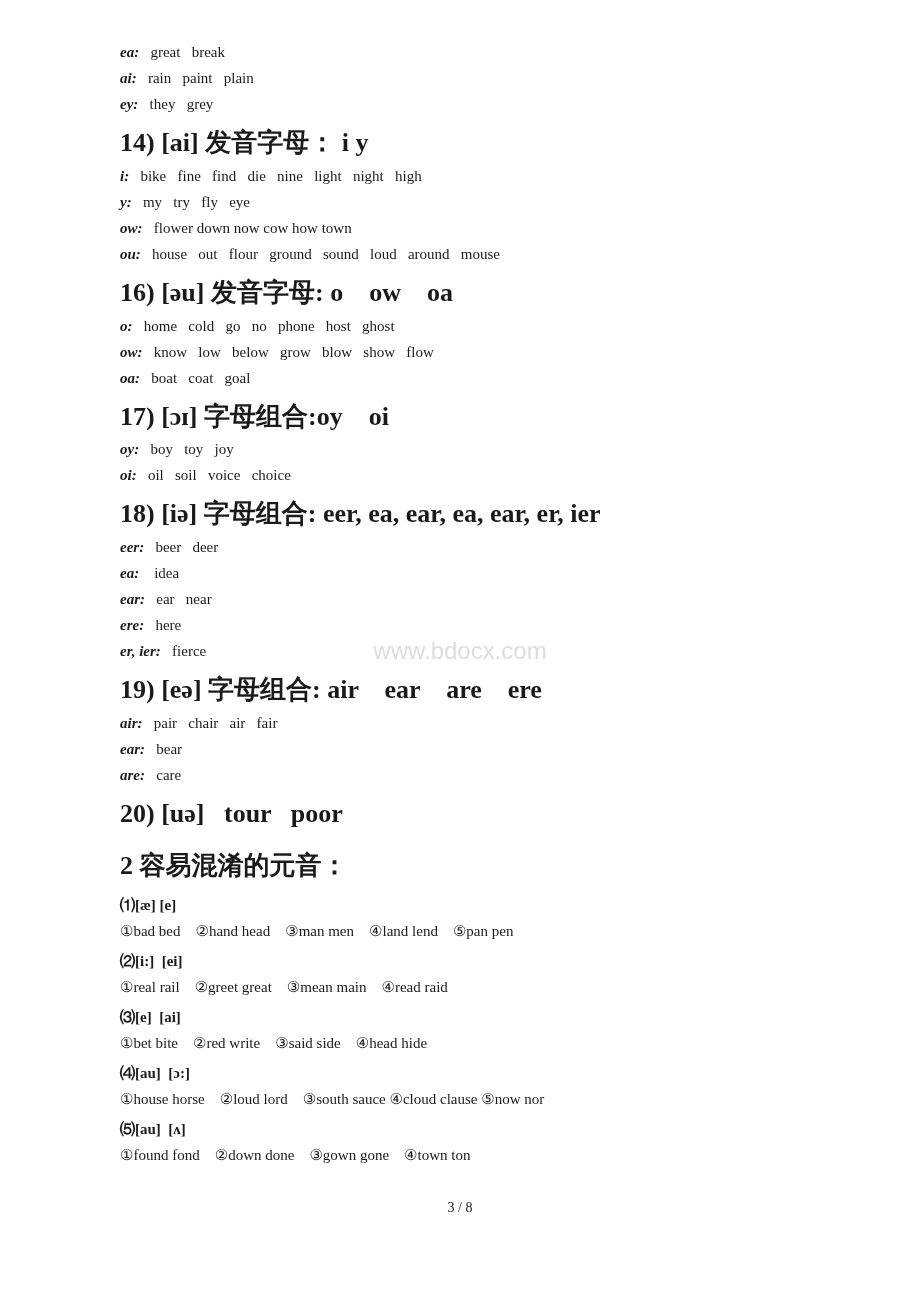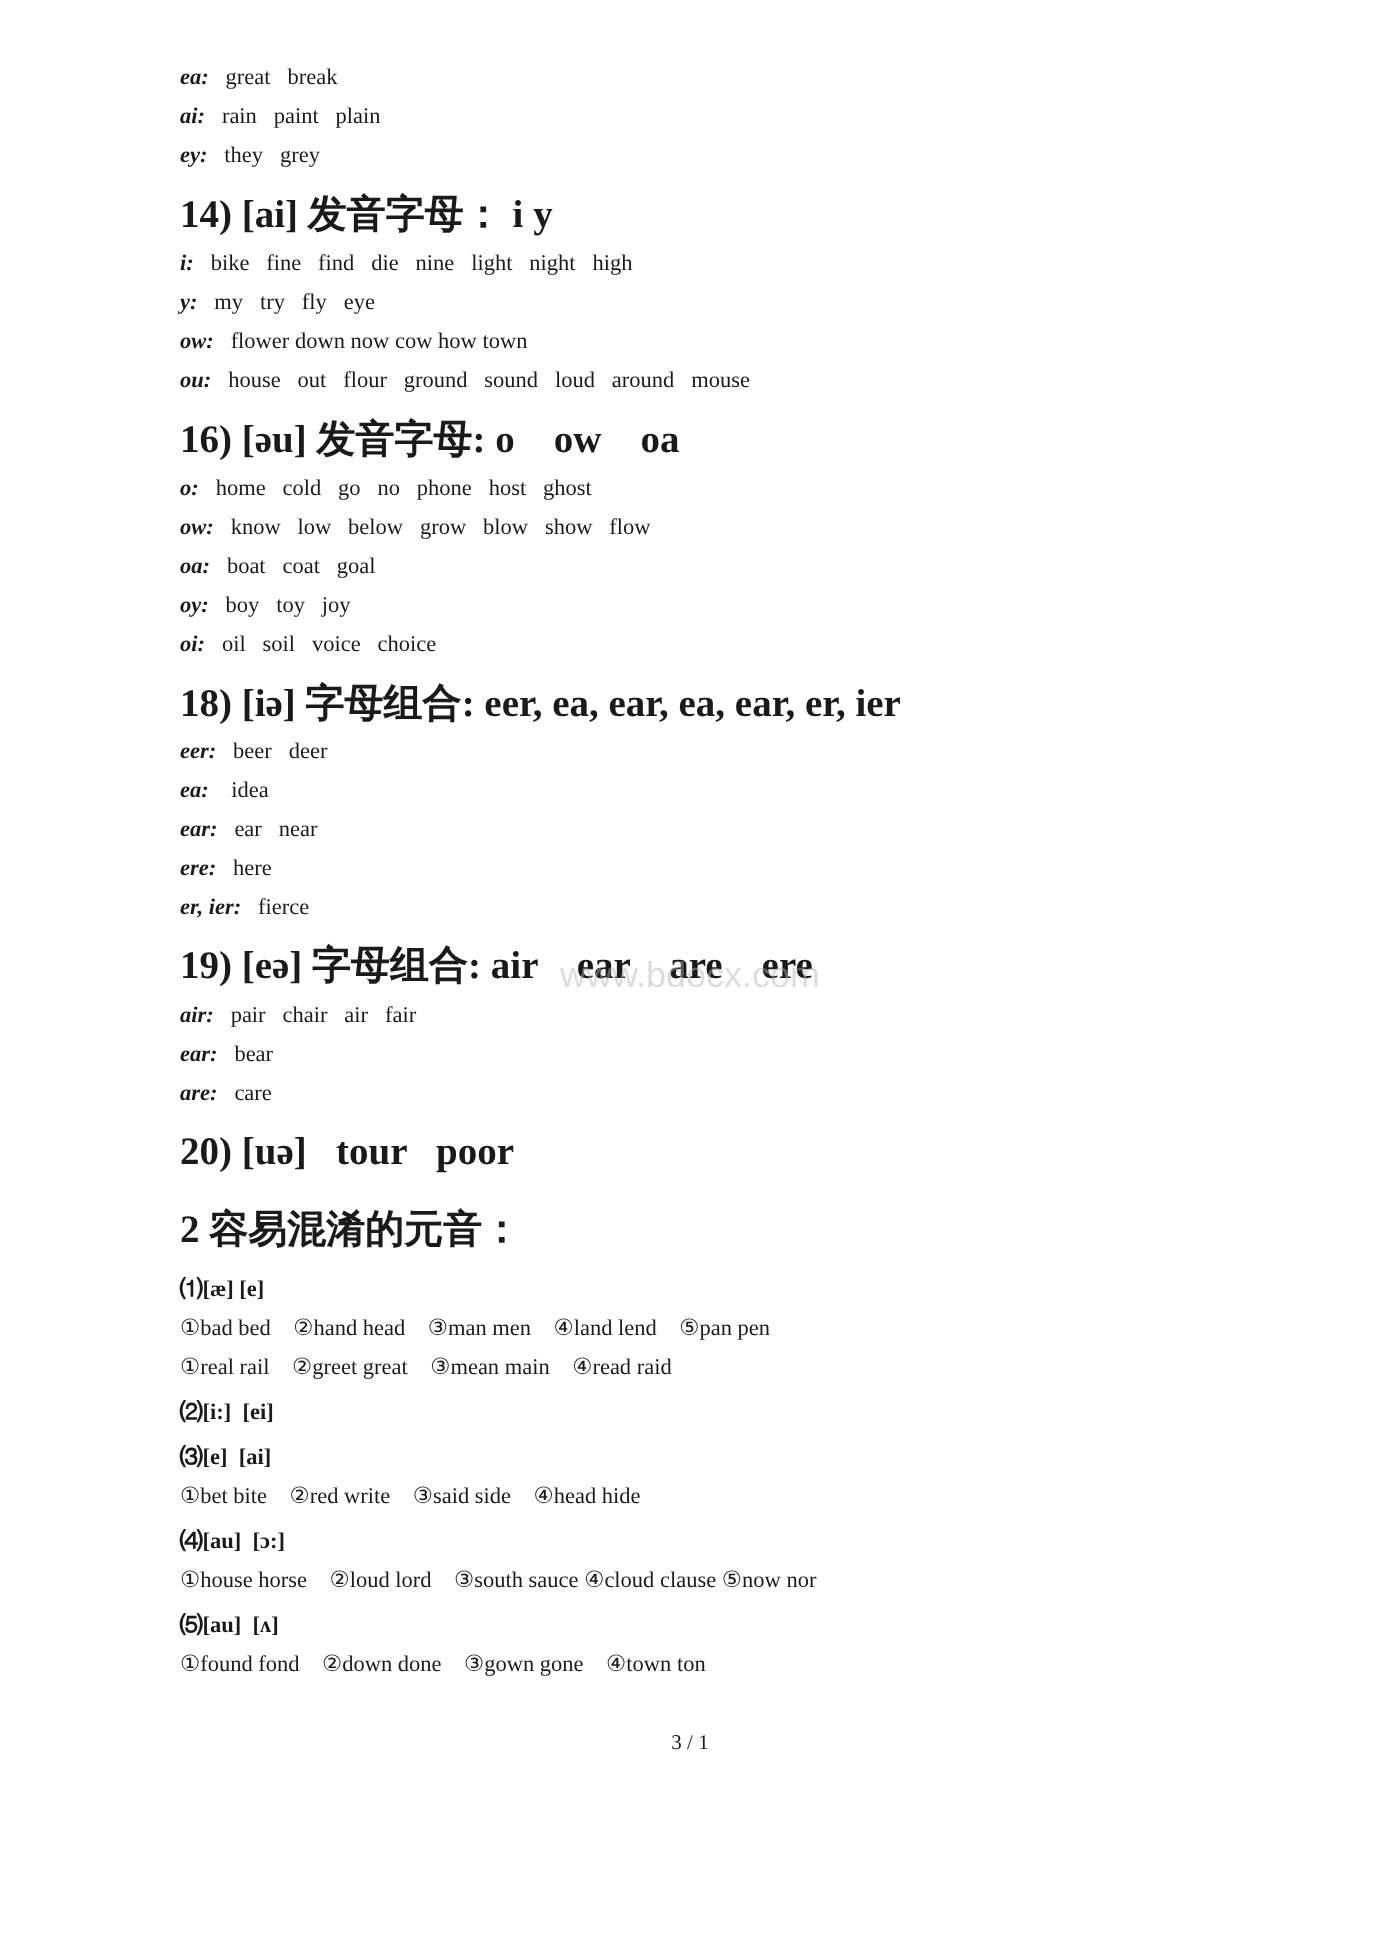--- a/index.html
+++ b/index.html
@@ -101,6 +101,7 @@
 </div>
 
 <div>
+  <p class="section-heading">17) [ɔɪ] 字母组合<b>:oy &nbsp;&nbsp; oi</b></p>
   <p class="line">
     <span class="bold-key">oy:</span>&nbsp;&nbsp; boy &nbsp; toy &nbsp; joy
   </p>

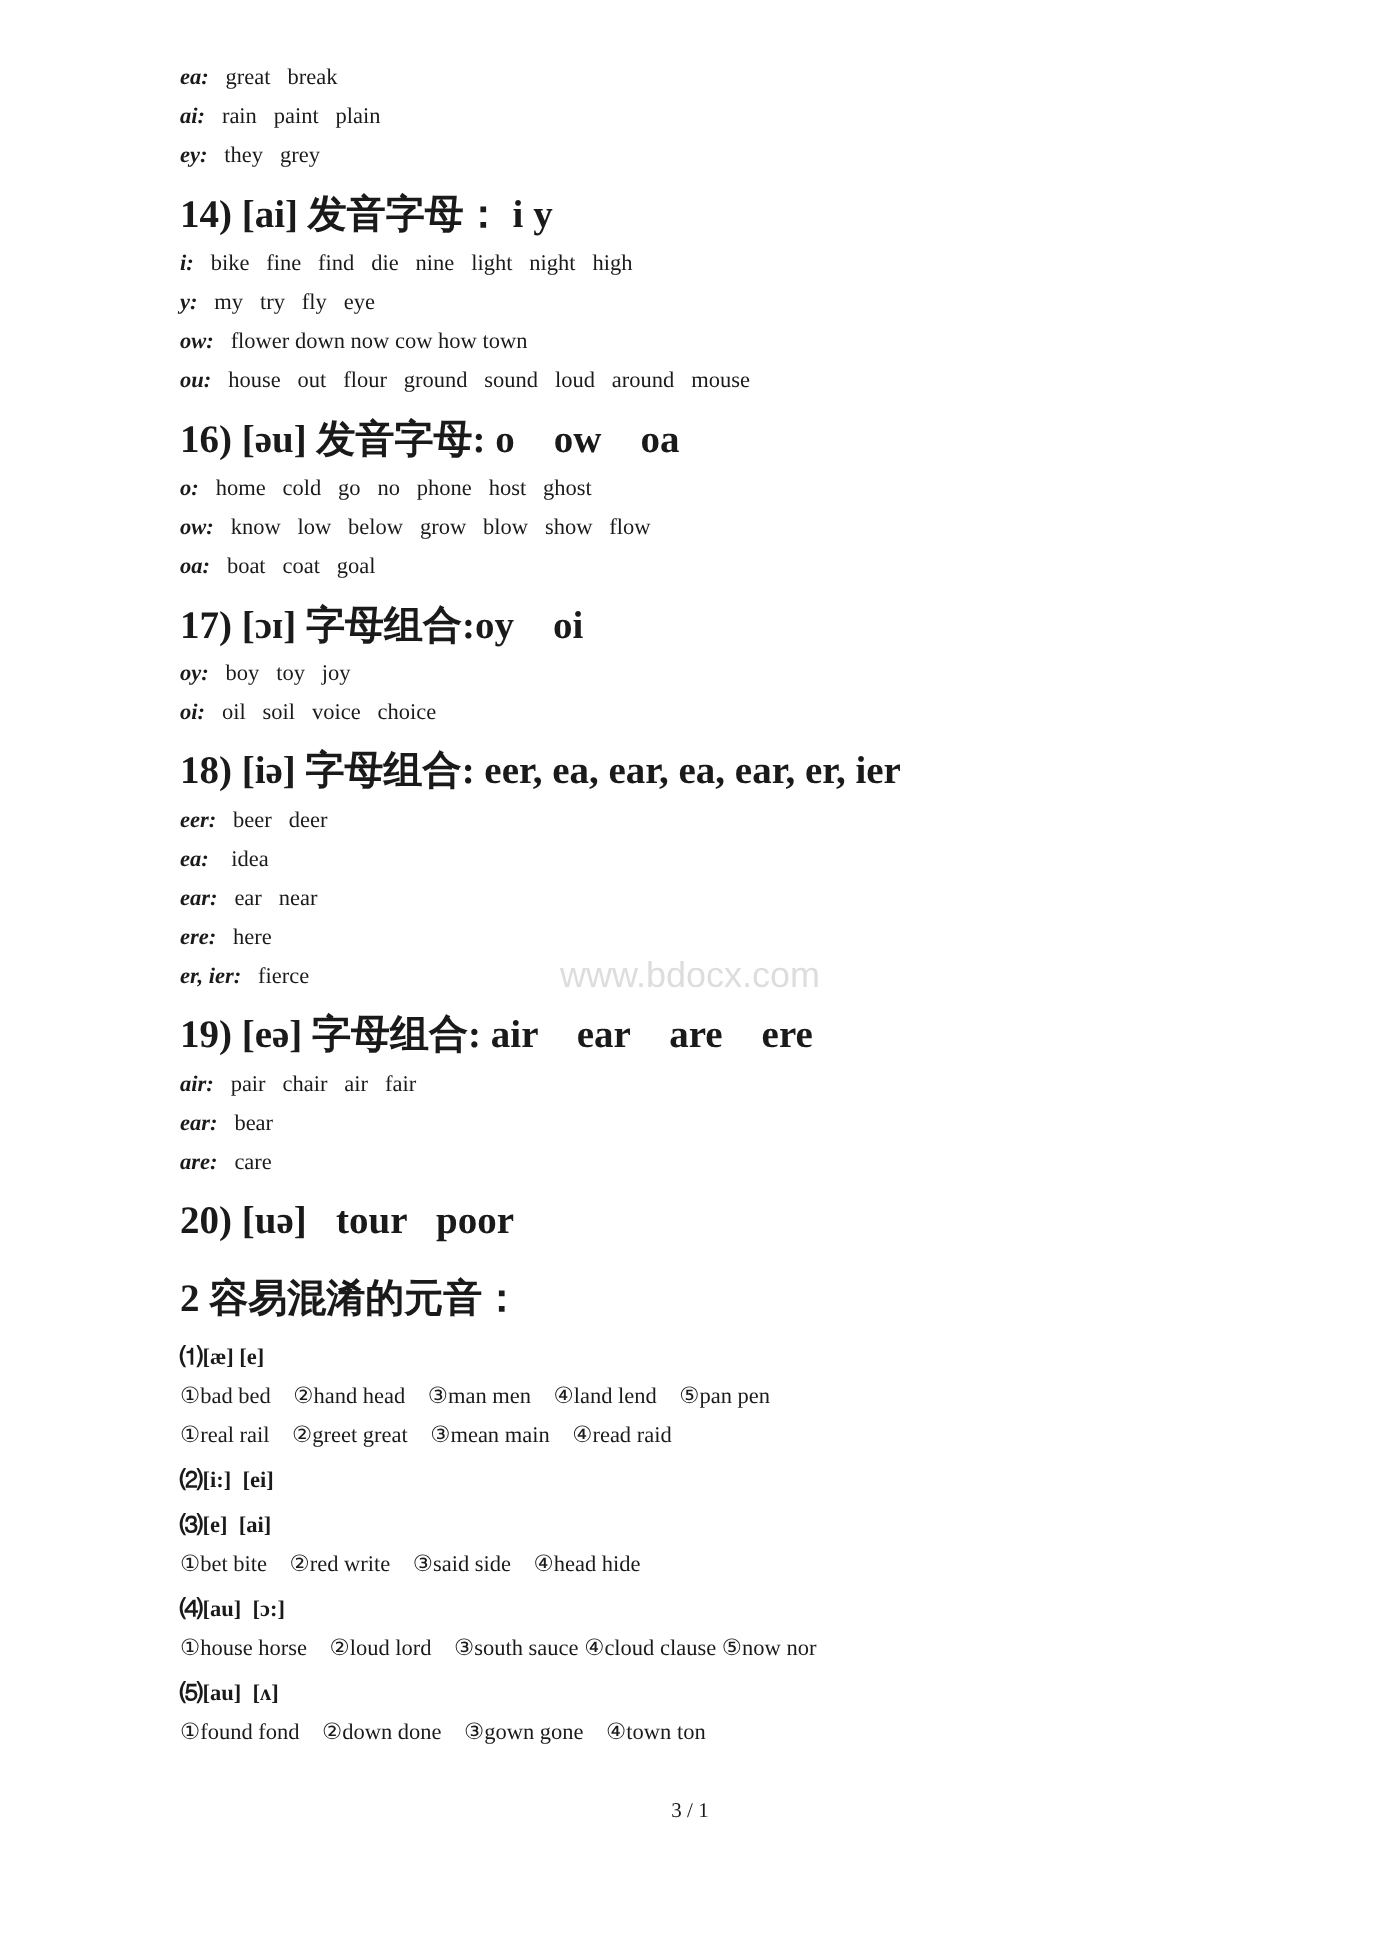--- a/index.html
+++ b/index.html
@@ -152,8 +152,8 @@
   <p class="mix-sub"><b>⑴[æ]  [e]</b></p>
   <p class="mix-sub">①bad bed &nbsp;&nbsp; ②hand head &nbsp;&nbsp; ③man men &nbsp;&nbsp; ④land lend &nbsp;&nbsp; ⑤pan pen</p>
 
+  <p class="mix-sub" style="margin-top:6px;"><b>⑵[i:]  &nbsp;[ei]</b></p>
   <p class="mix-sub">①real rail &nbsp;&nbsp; ②greet great &nbsp;&nbsp; ③mean main &nbsp;&nbsp; ④read raid</p>
-  <p class="mix-sub" style="margin-top:6px;"><b>⑵[i:]  &nbsp;[ei]</b></p>
 
   <p class="mix-sub" style="margin-top:6px;"><b>⑶[e]  &nbsp;[ai]</b></p>
   <p class="mix-sub">①bet bite &nbsp;&nbsp; ②red write &nbsp;&nbsp; ③said side &nbsp;&nbsp; ④head hide</p>

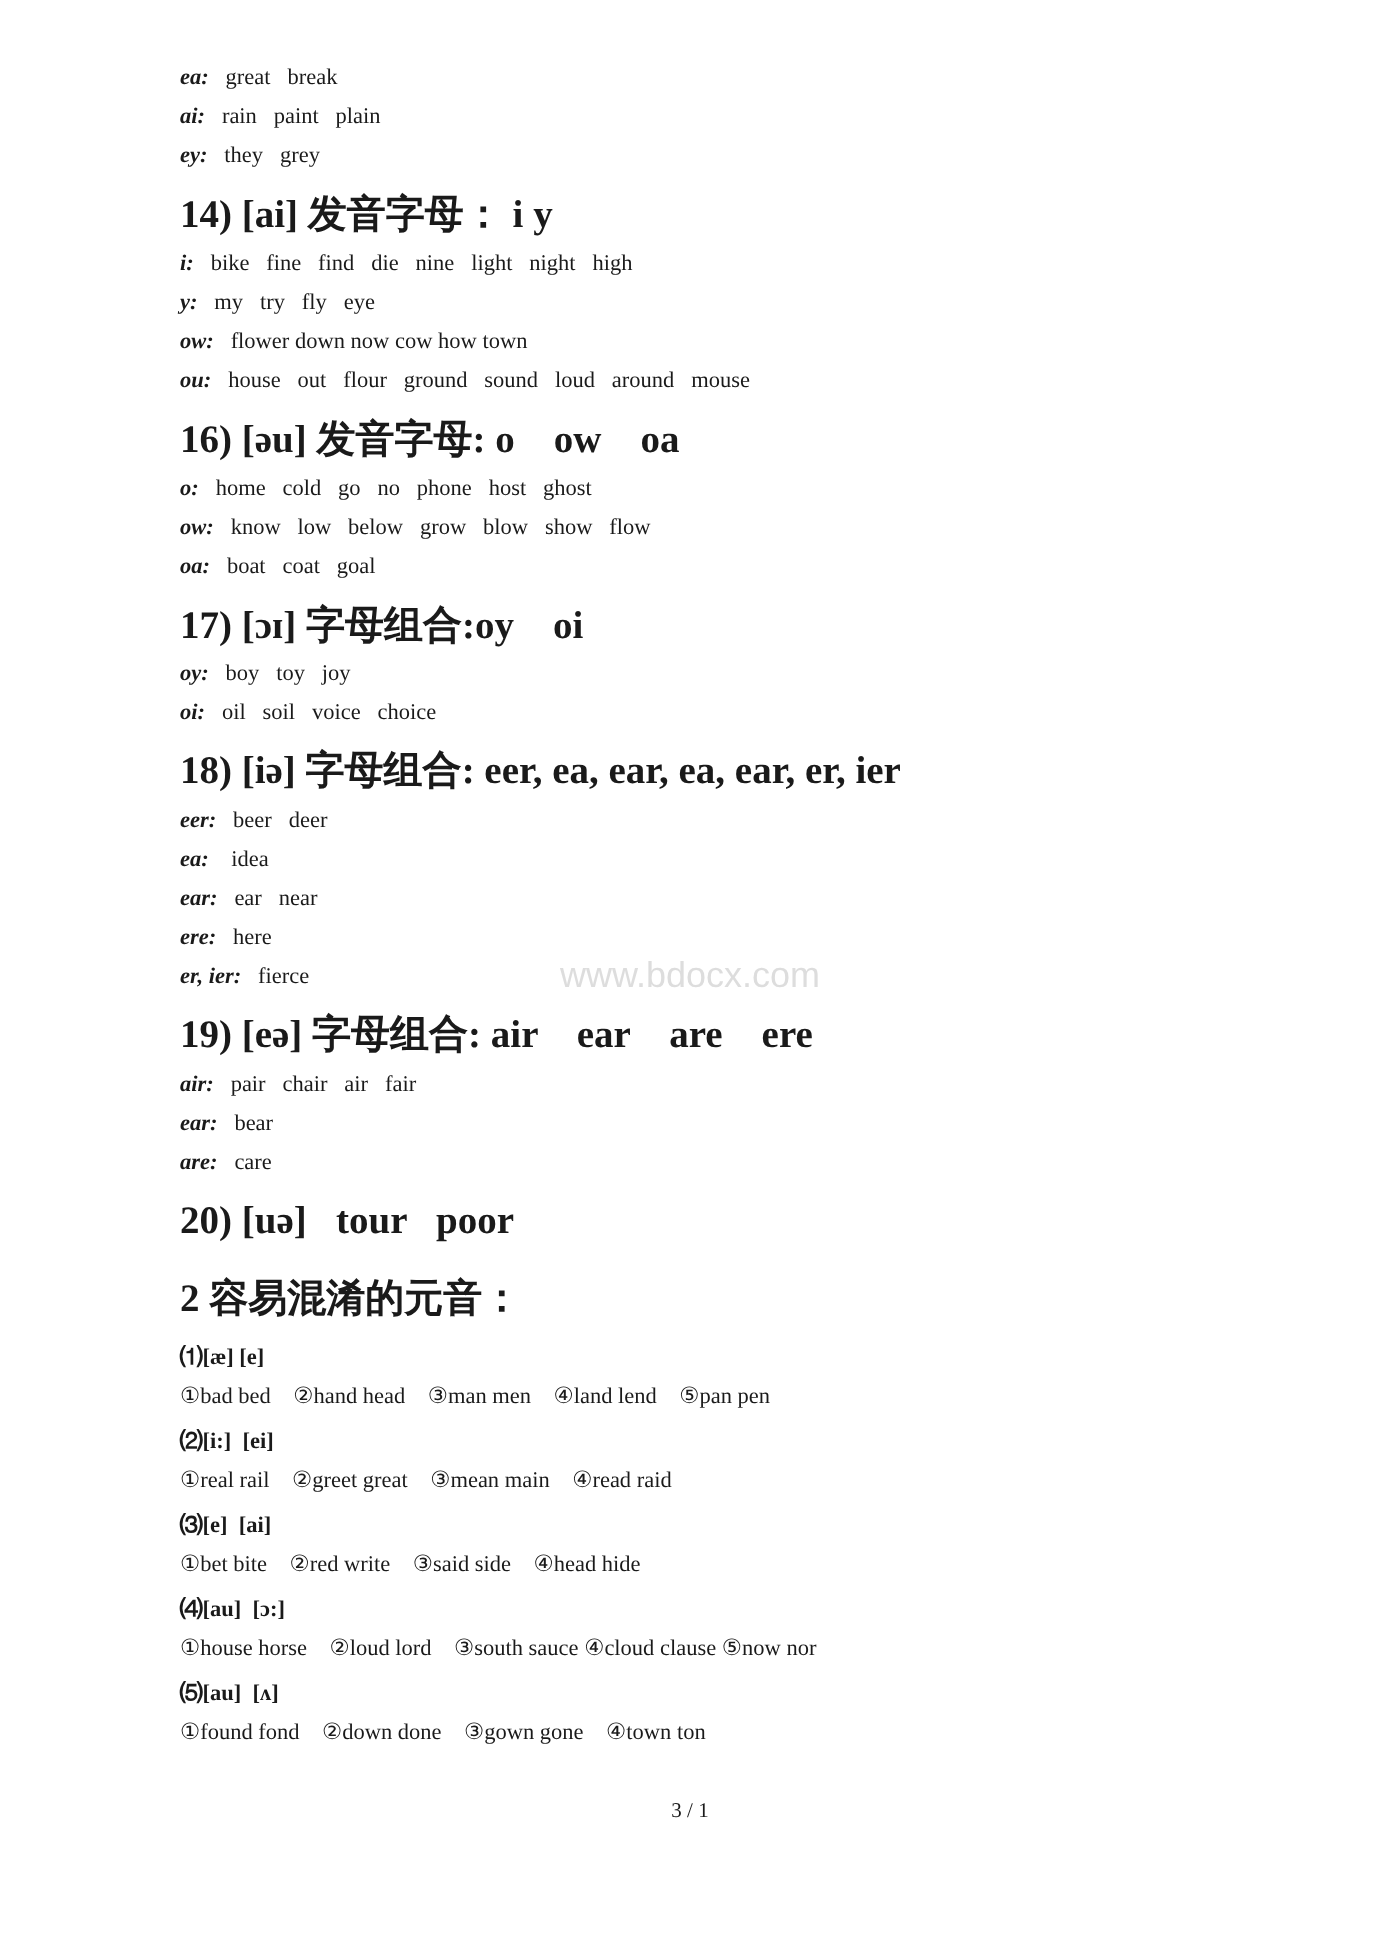--- a/index.html
+++ b/index.html
@@ -165,6 +165,6 @@
   <p class="mix-sub">①found fond &nbsp;&nbsp; ②down done &nbsp;&nbsp; ③gown gone &nbsp;&nbsp; ④town ton</p>
 </div>
 
-<div class="page-num">3 / 1</div>
+<div class="page-num">3 / 8</div>
 
 </body></html>

